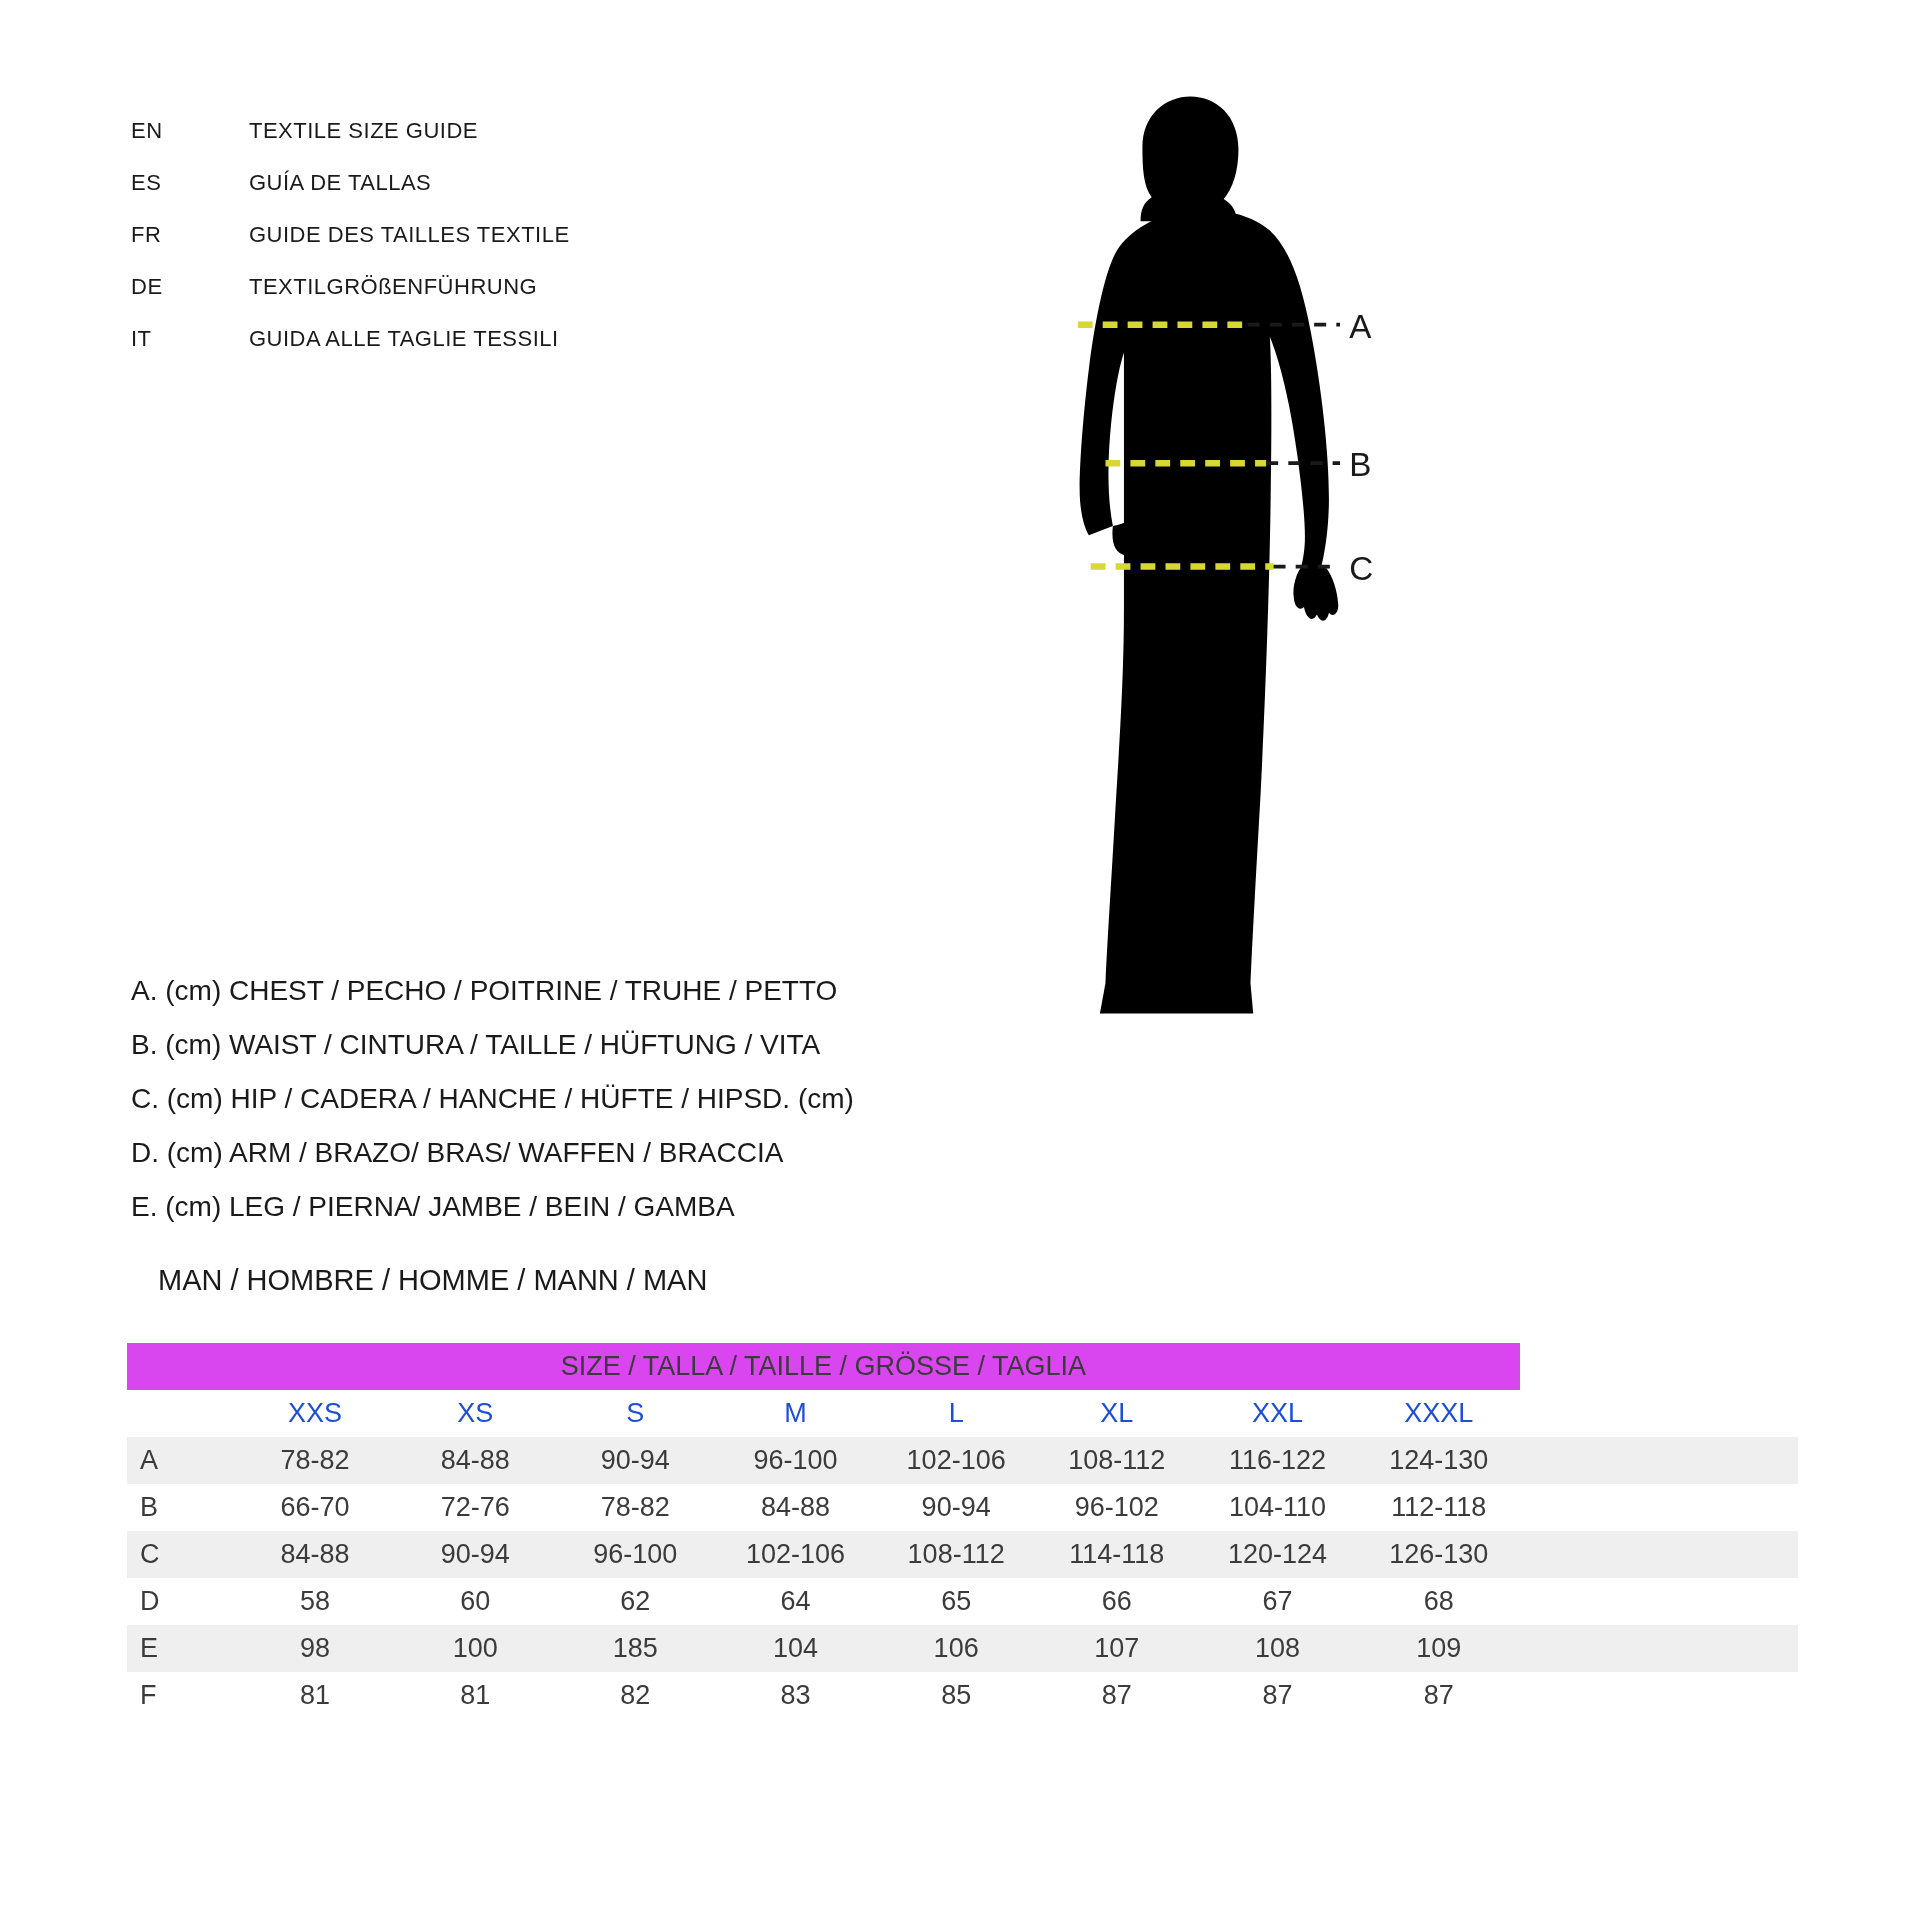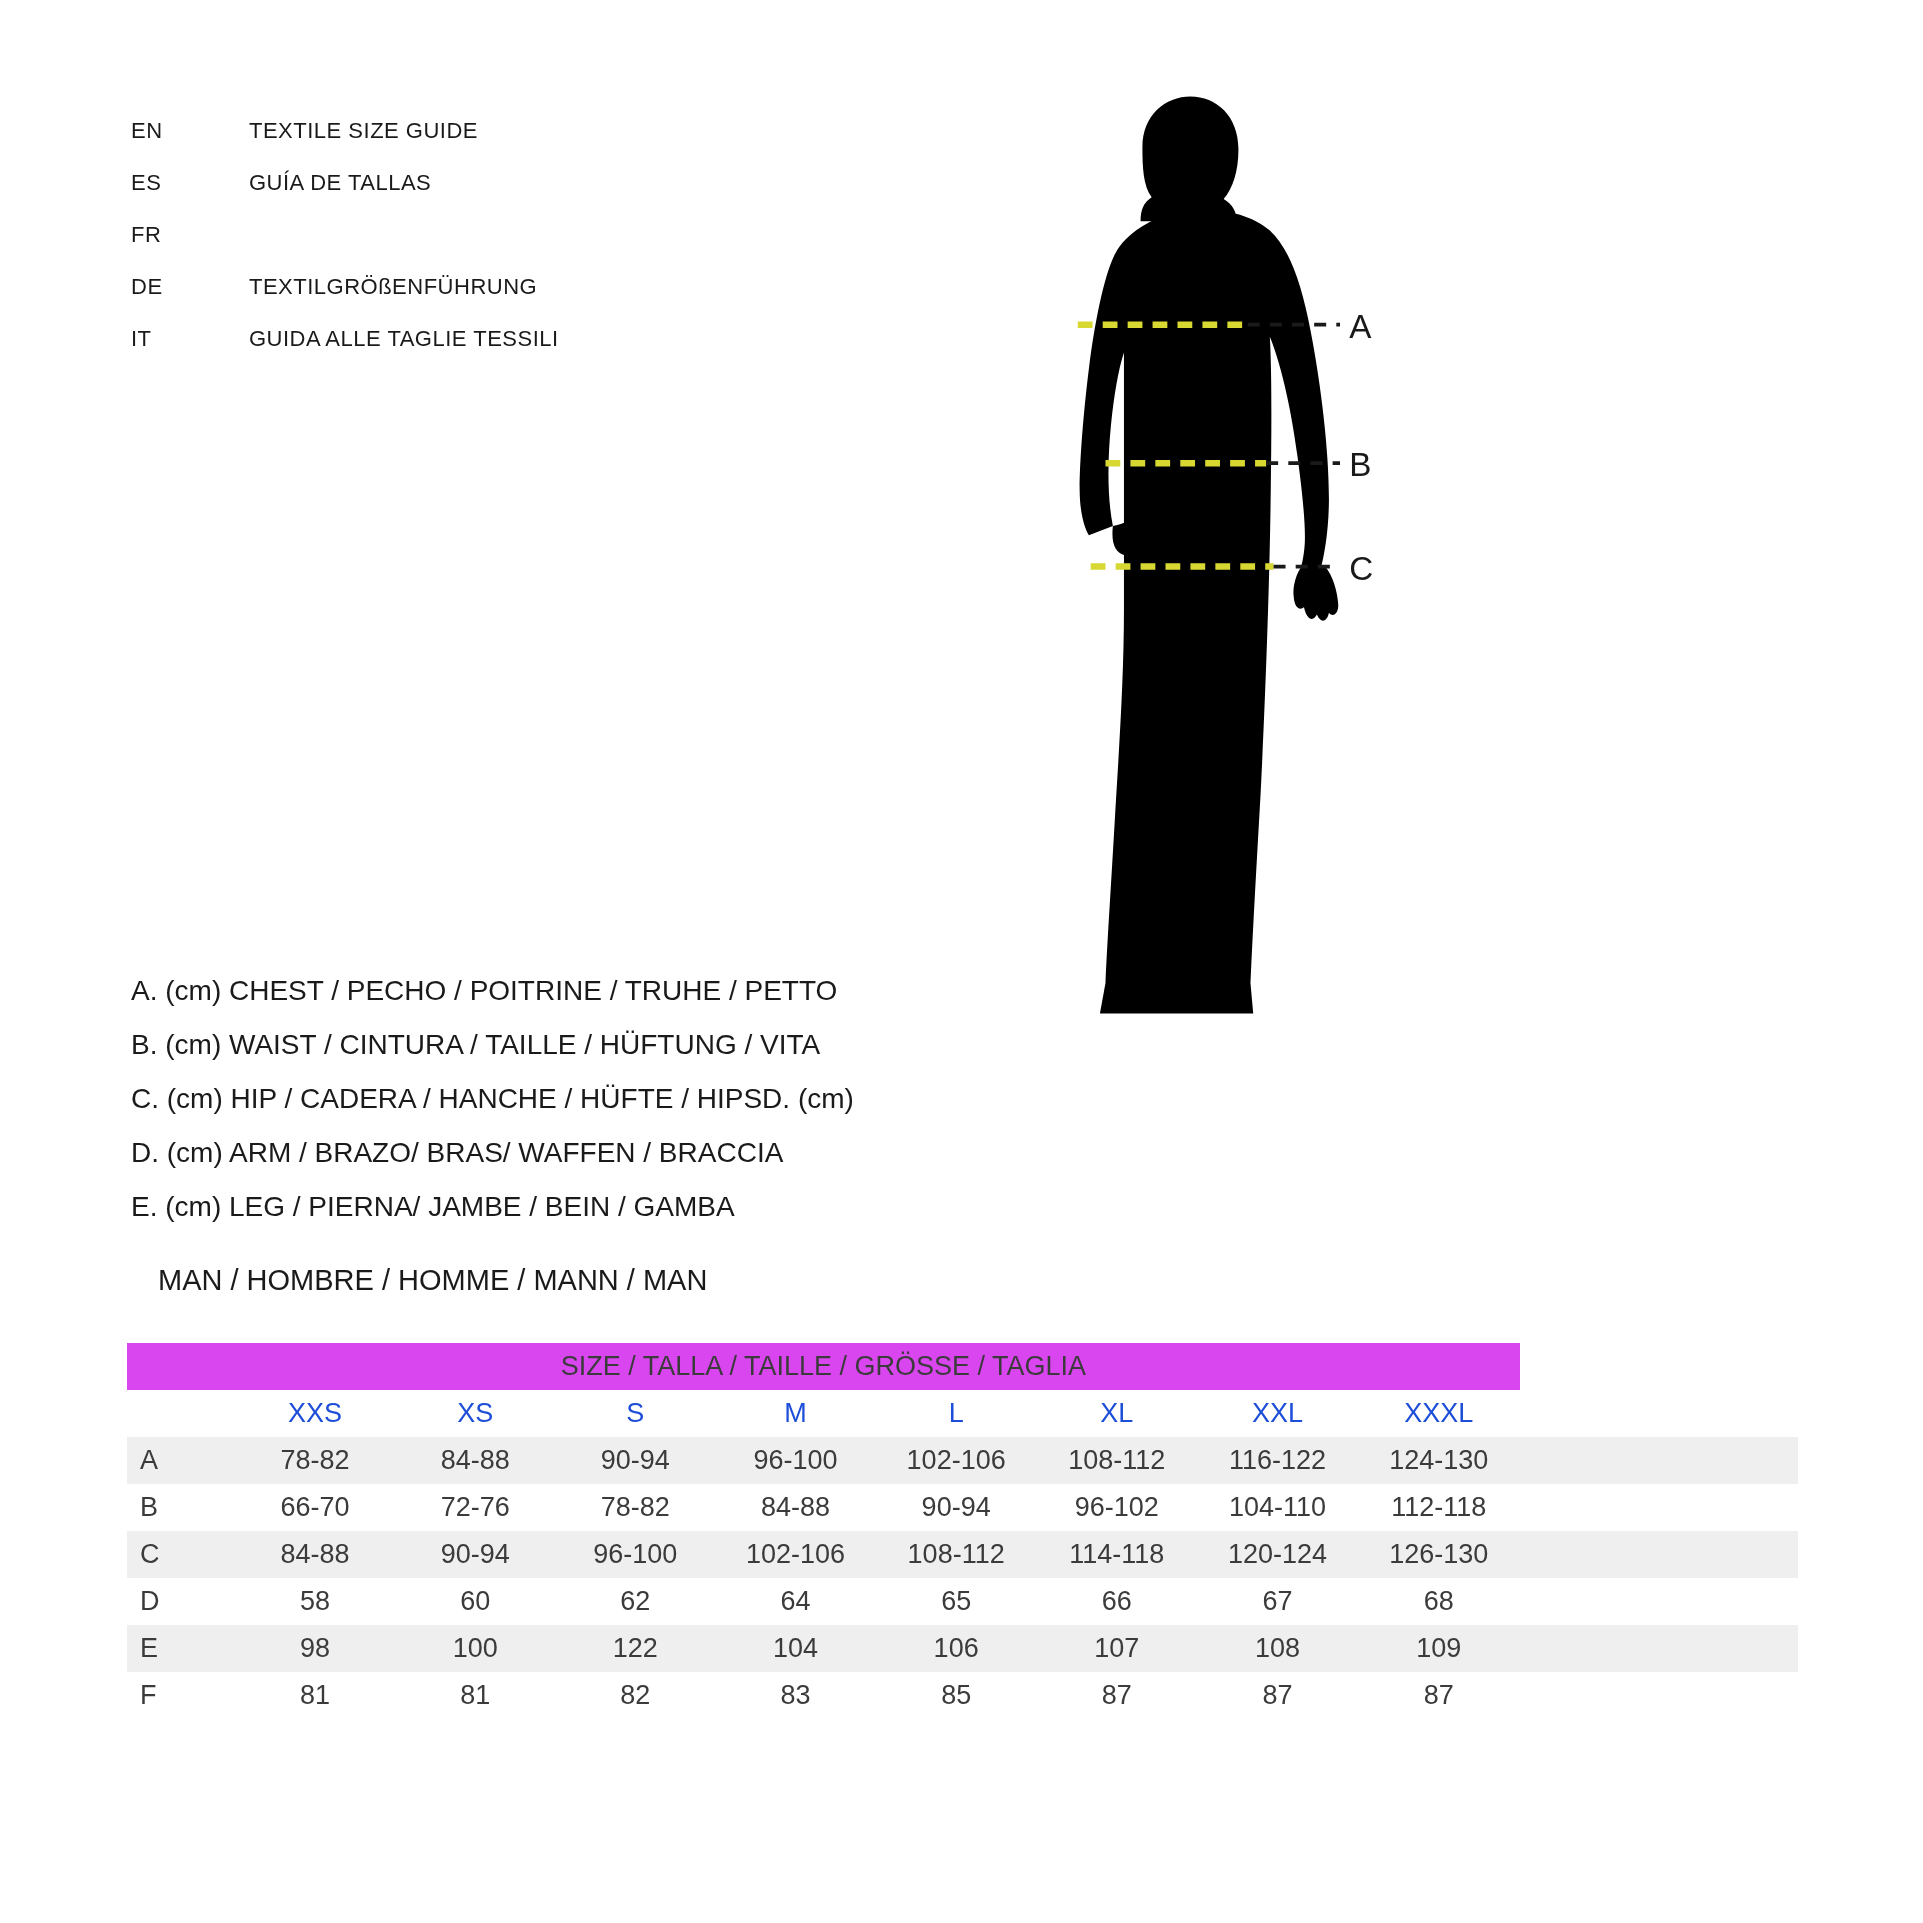--- a/index.html
+++ b/index.html
@@ -137,6 +137,7 @@
   </div>
   <div class="title-row">
     <span class="title-lang">FR</span>
+    <span class="title-text">GUIDE DES TAILLES TEXTILE</span>
   </div>
   <div class="title-row">
     <span class="title-lang">DE</span>

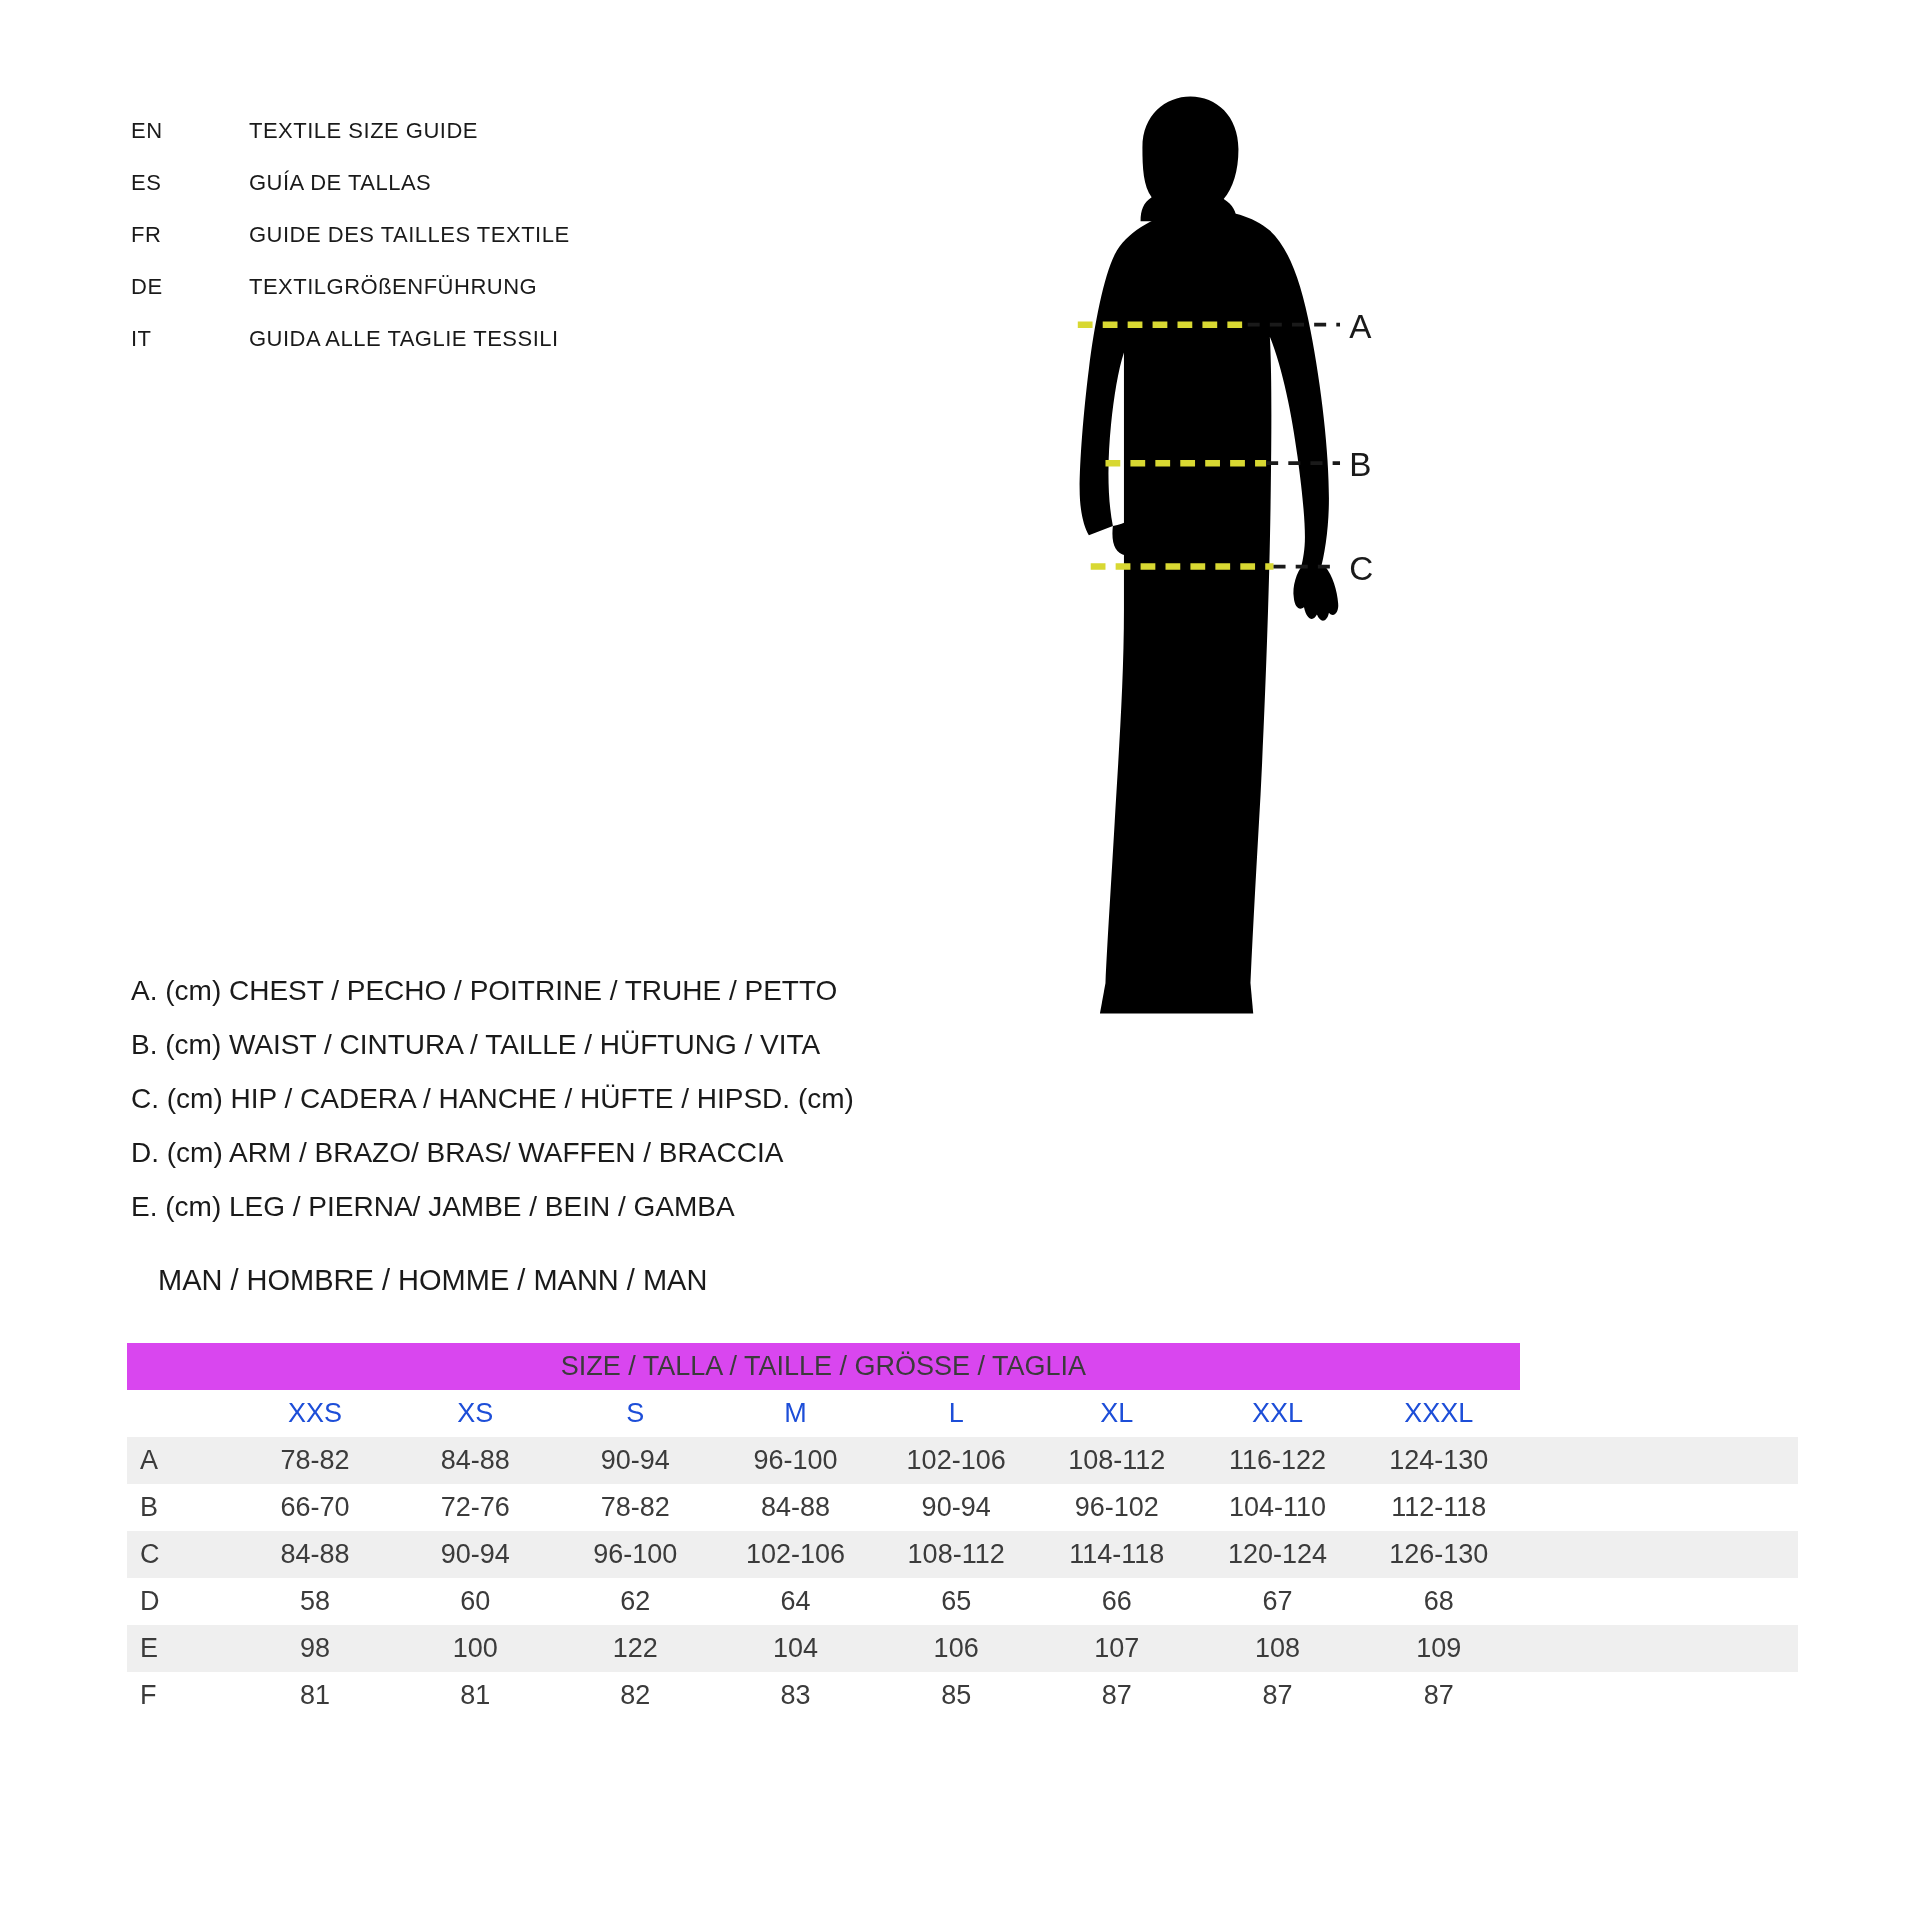--- a/index.html
+++ b/index.html
@@ -316,7 +316,7 @@
       <td class="col-label">E</td>
       <td>98</td>
       <td>100</td>
-      <td>122</td>
+      <td>185</td>
       <td>104</td>
       <td>106</td>
       <td>107</td>

